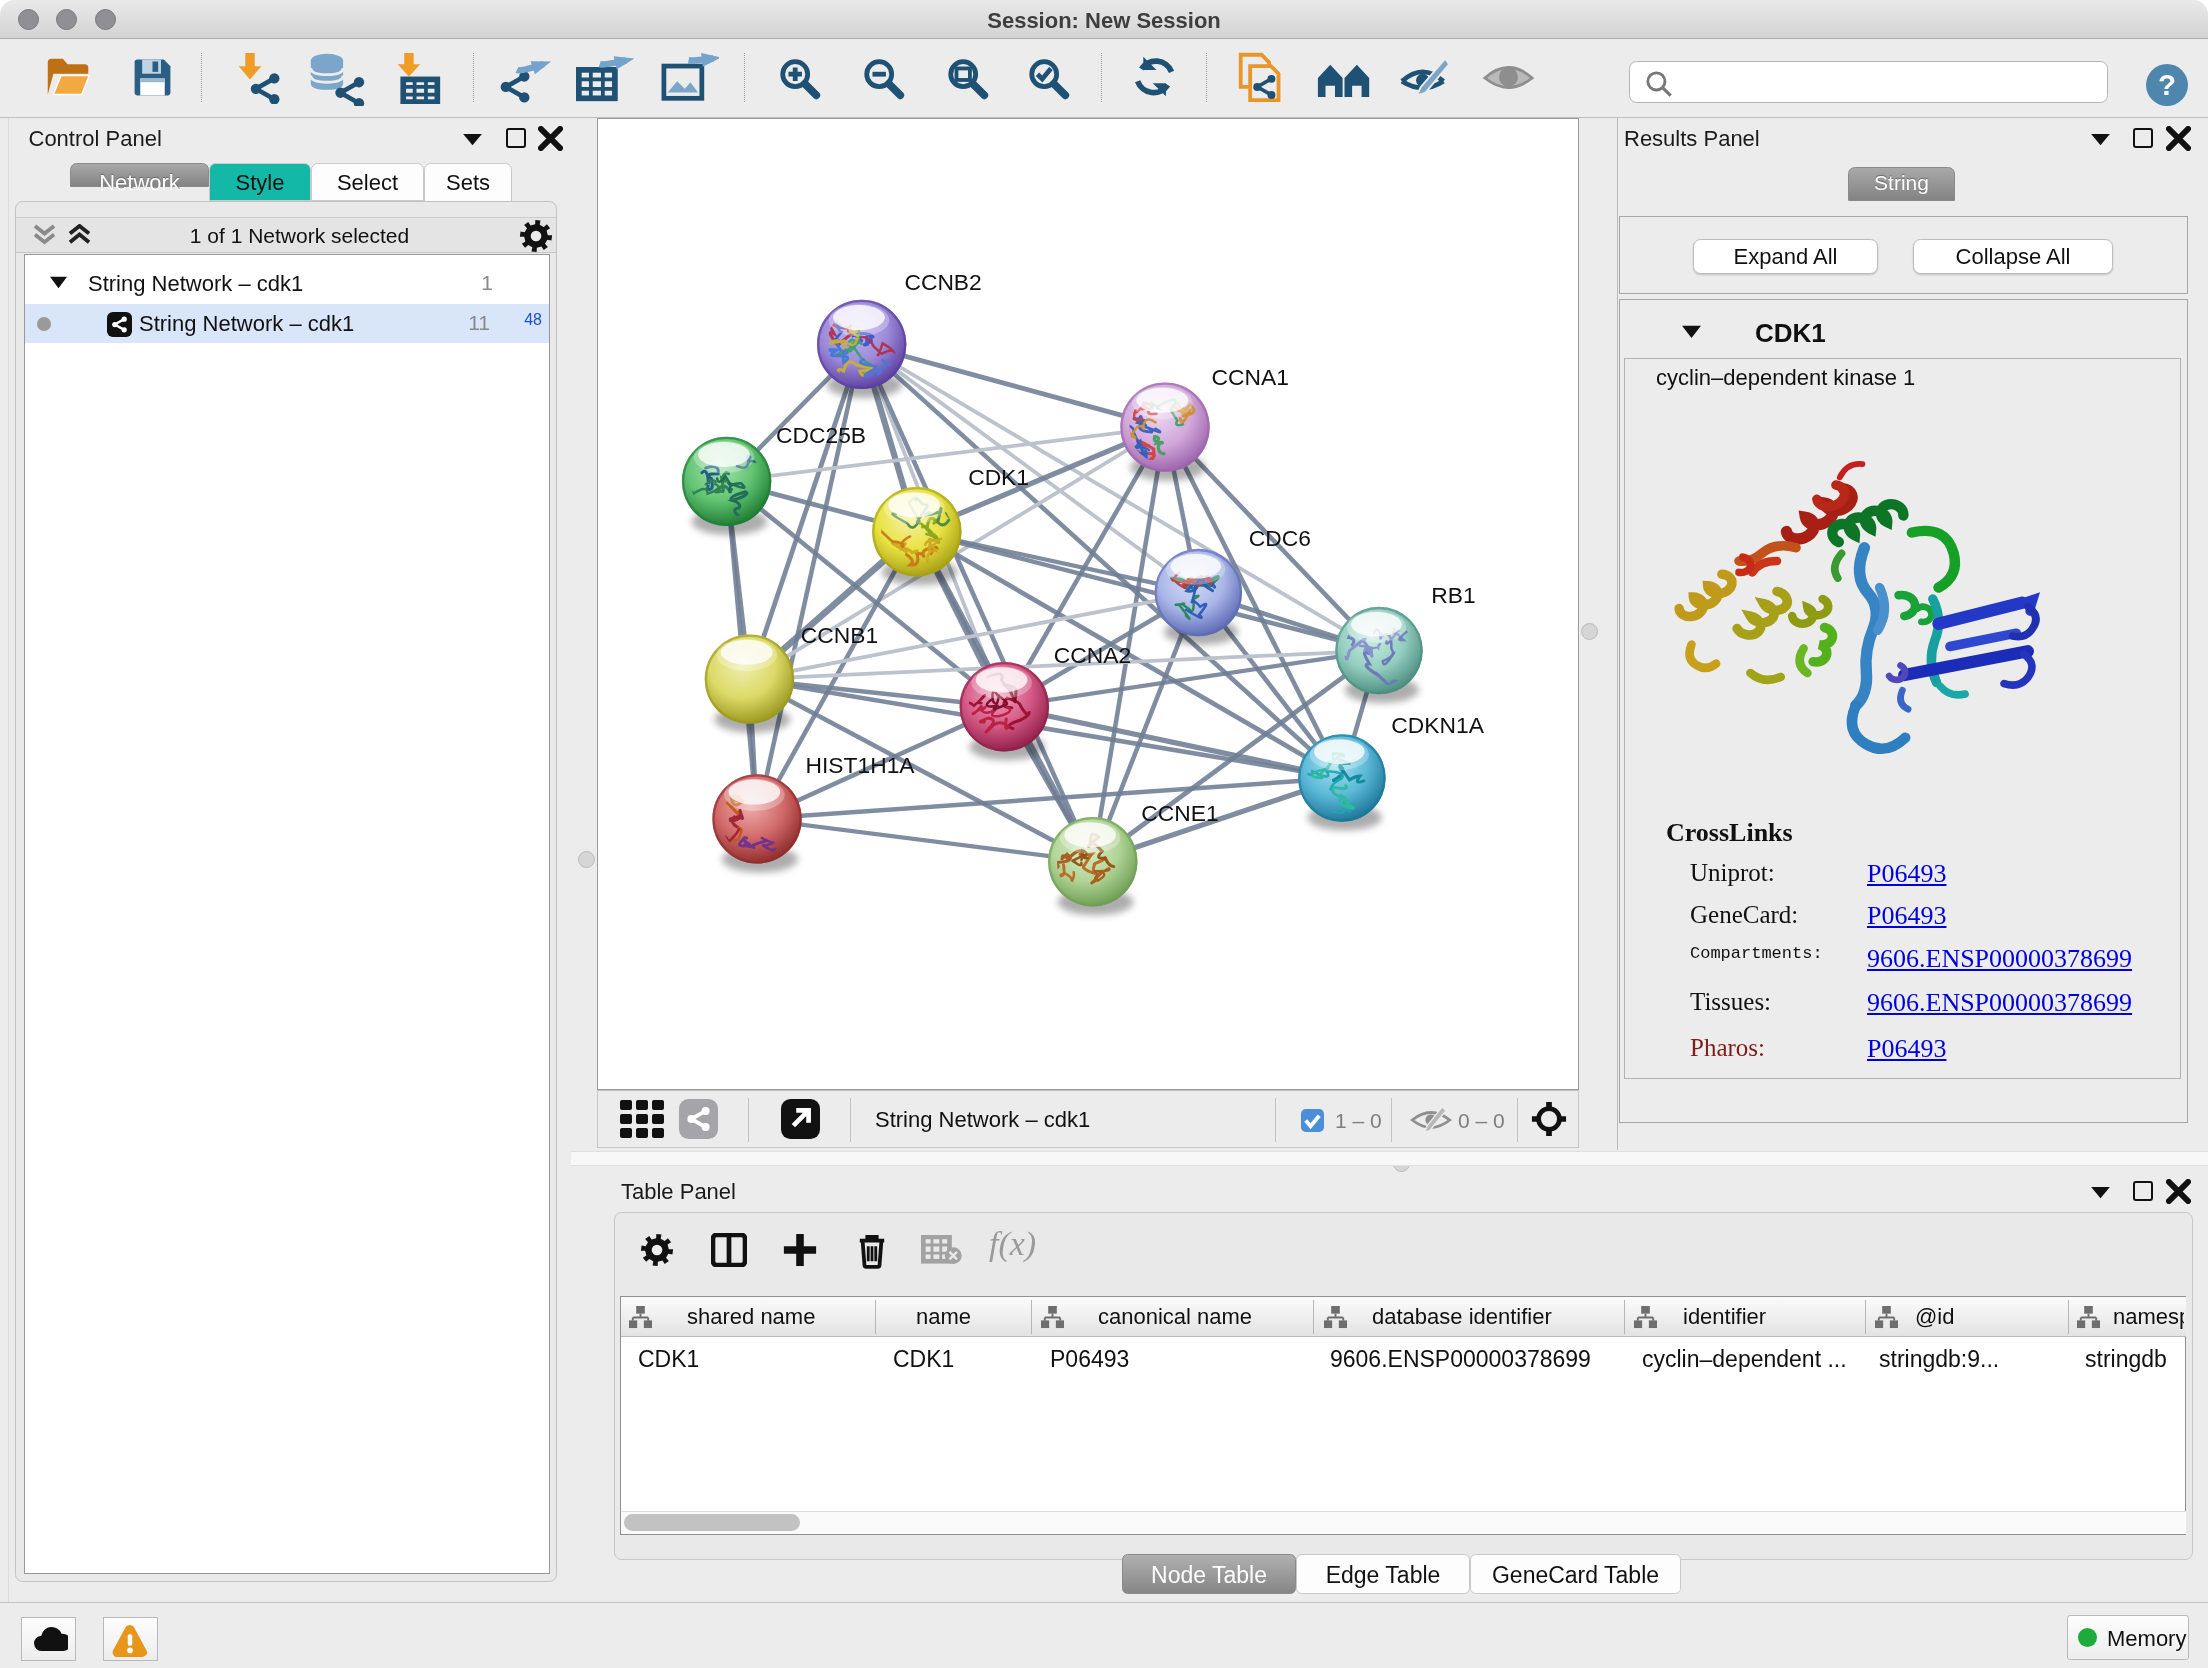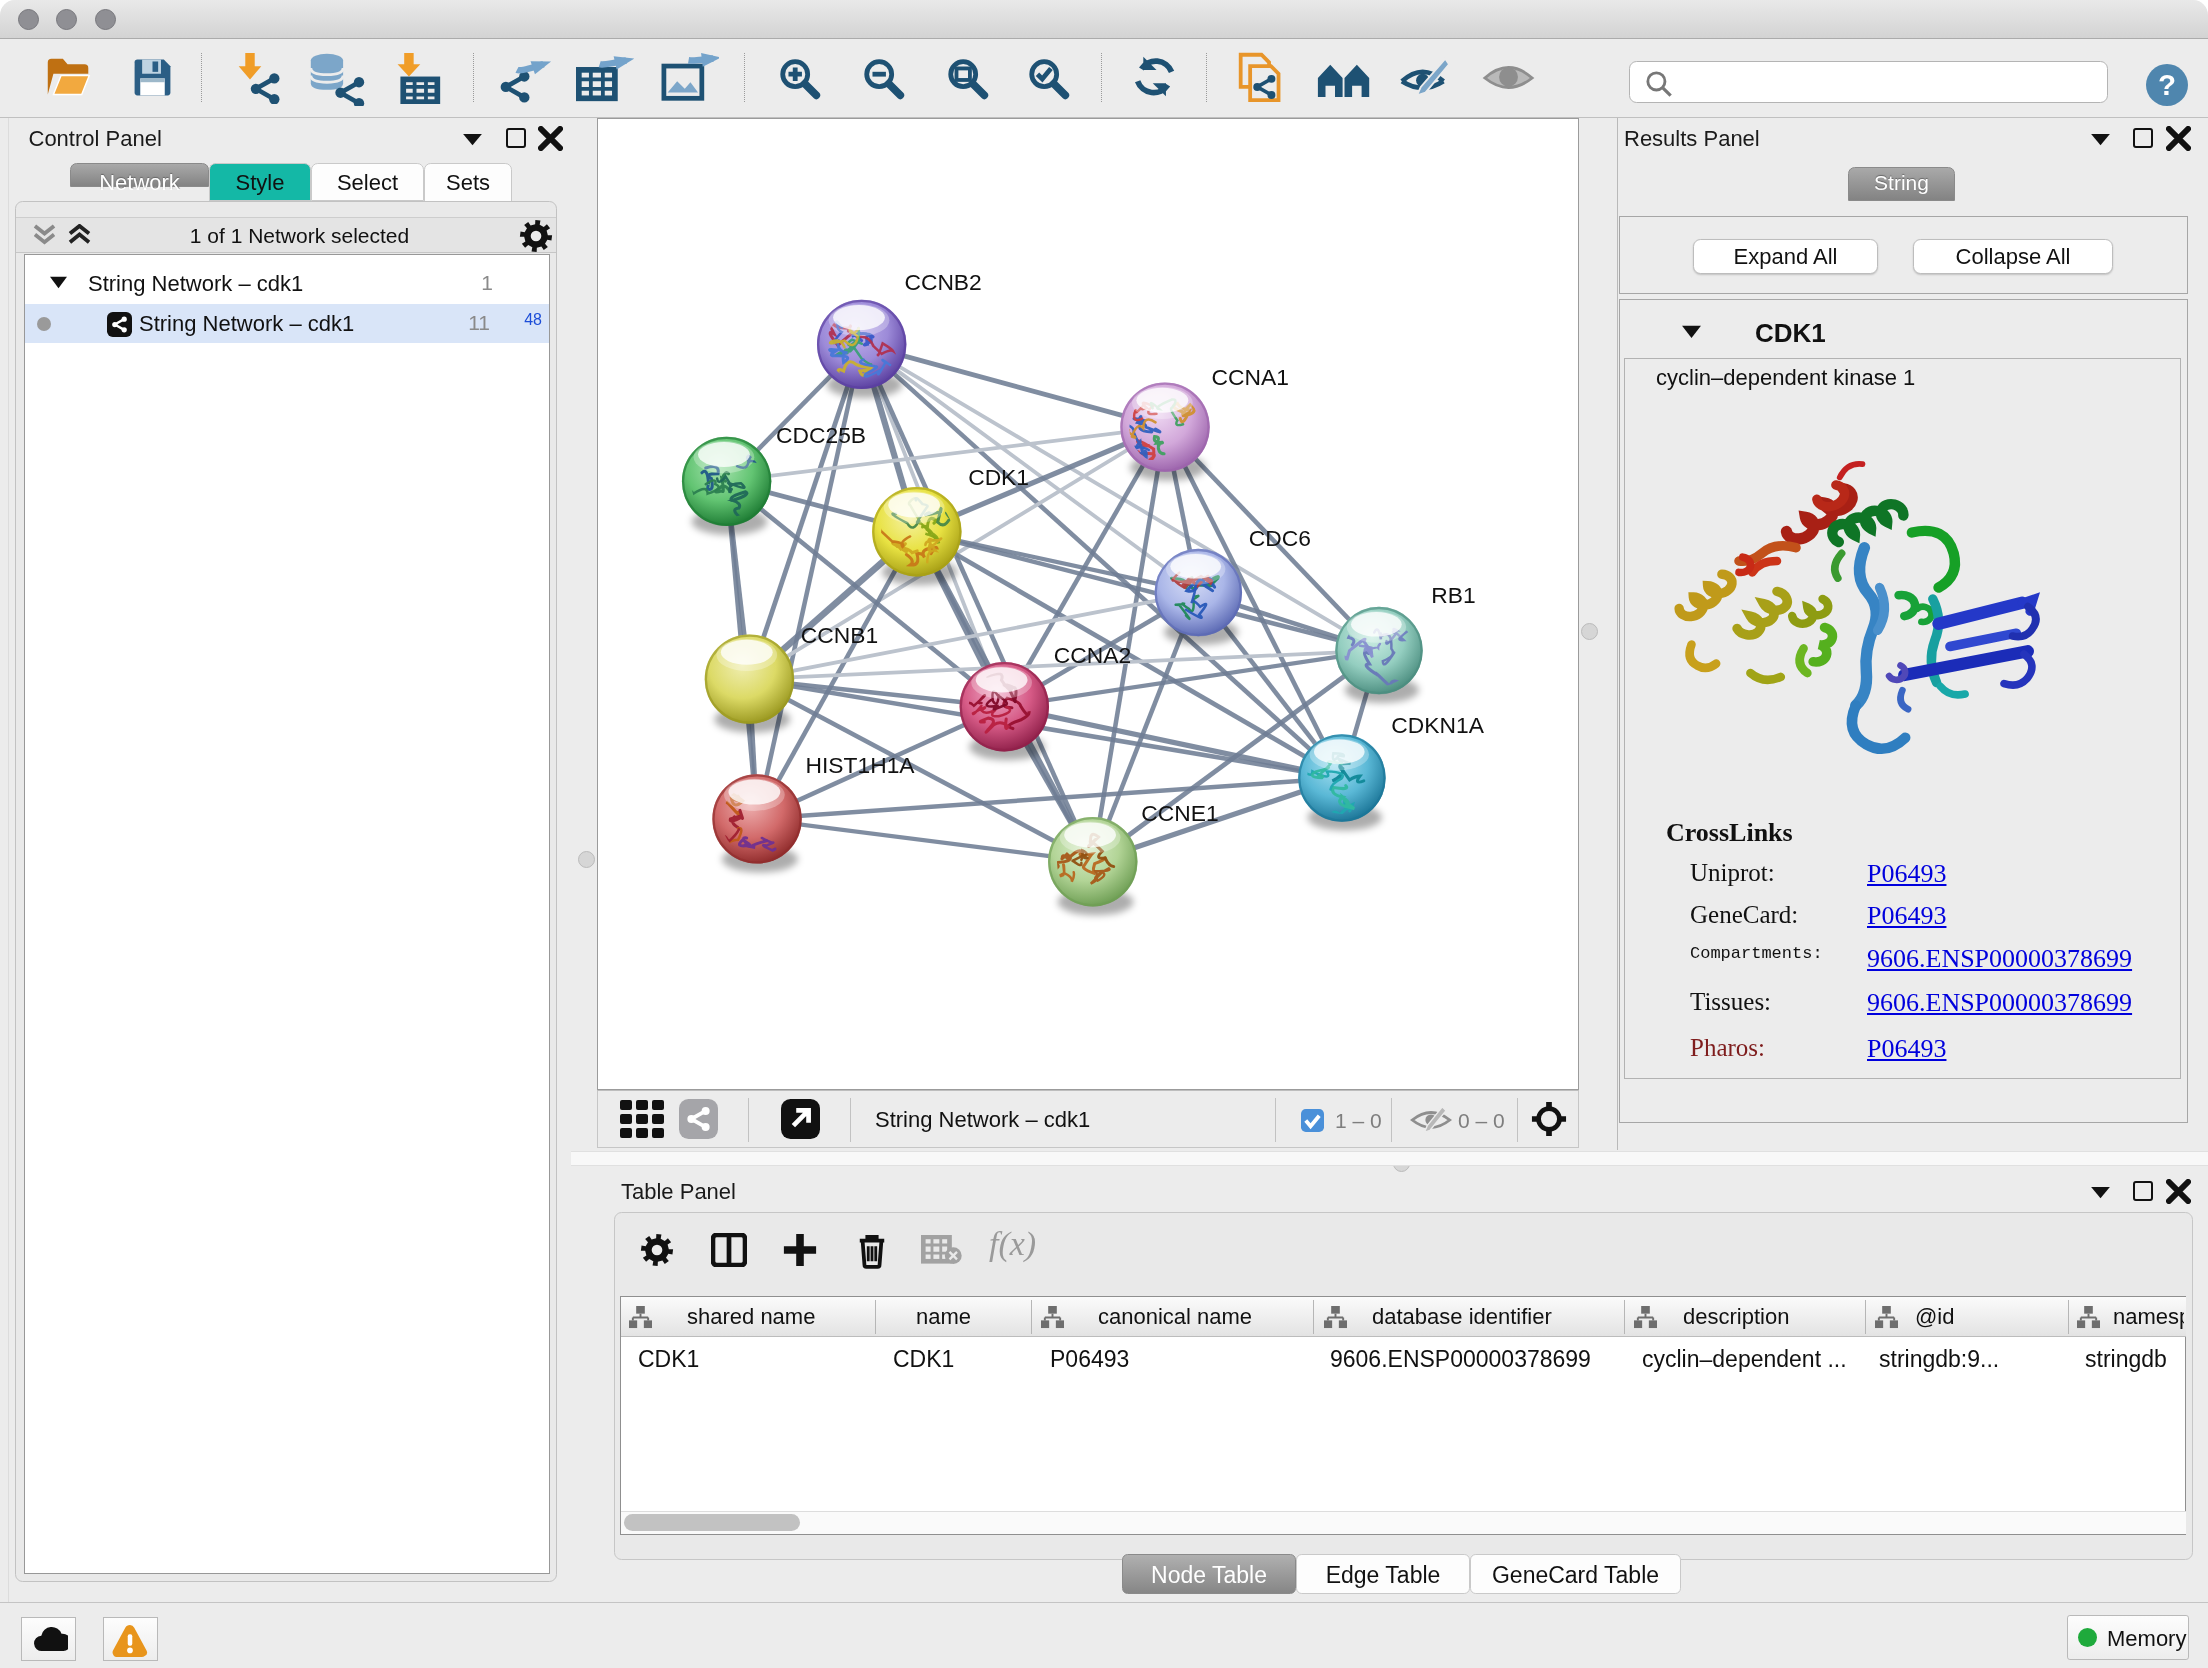--- a/index.html
+++ b/index.html
@@ -11,6 +11,7 @@
     <div class="abs" style="left:18px;top:8.6px;width:21px;height:21px;border-radius:50%;background:#8f8f94;border:1px solid #77777c"></div>
     <div class="abs" style="left:56px;top:8.6px;width:21px;height:21px;border-radius:50%;background:#8f8f94;border:1px solid #77777c"></div>
     <div class="abs" style="left:95px;top:8.6px;width:21px;height:21px;border-radius:50%;background:#8f8f94;border:1px solid #77777c"></div>
+    <div class="abs" style="left:0;top:7.6px;width:2208px;text-align:center;font-size:22px;font-weight:700;color:#3e3e3e">Session: New Session</div>
     <div class="abs" style="left:0;top:39px;width:2208px;height:79px;background:#ececec;border-bottom:1px solid #c0c0c0"></div>
     <div class="abs" style="left:201px;top:53px;width:0;height:49px;border-left:1.9px dotted #9a9a9a"></div>
     <div class="abs" style="left:473px;top:53px;width:0;height:49px;border-left:1.9px dotted #9a9a9a"></div>

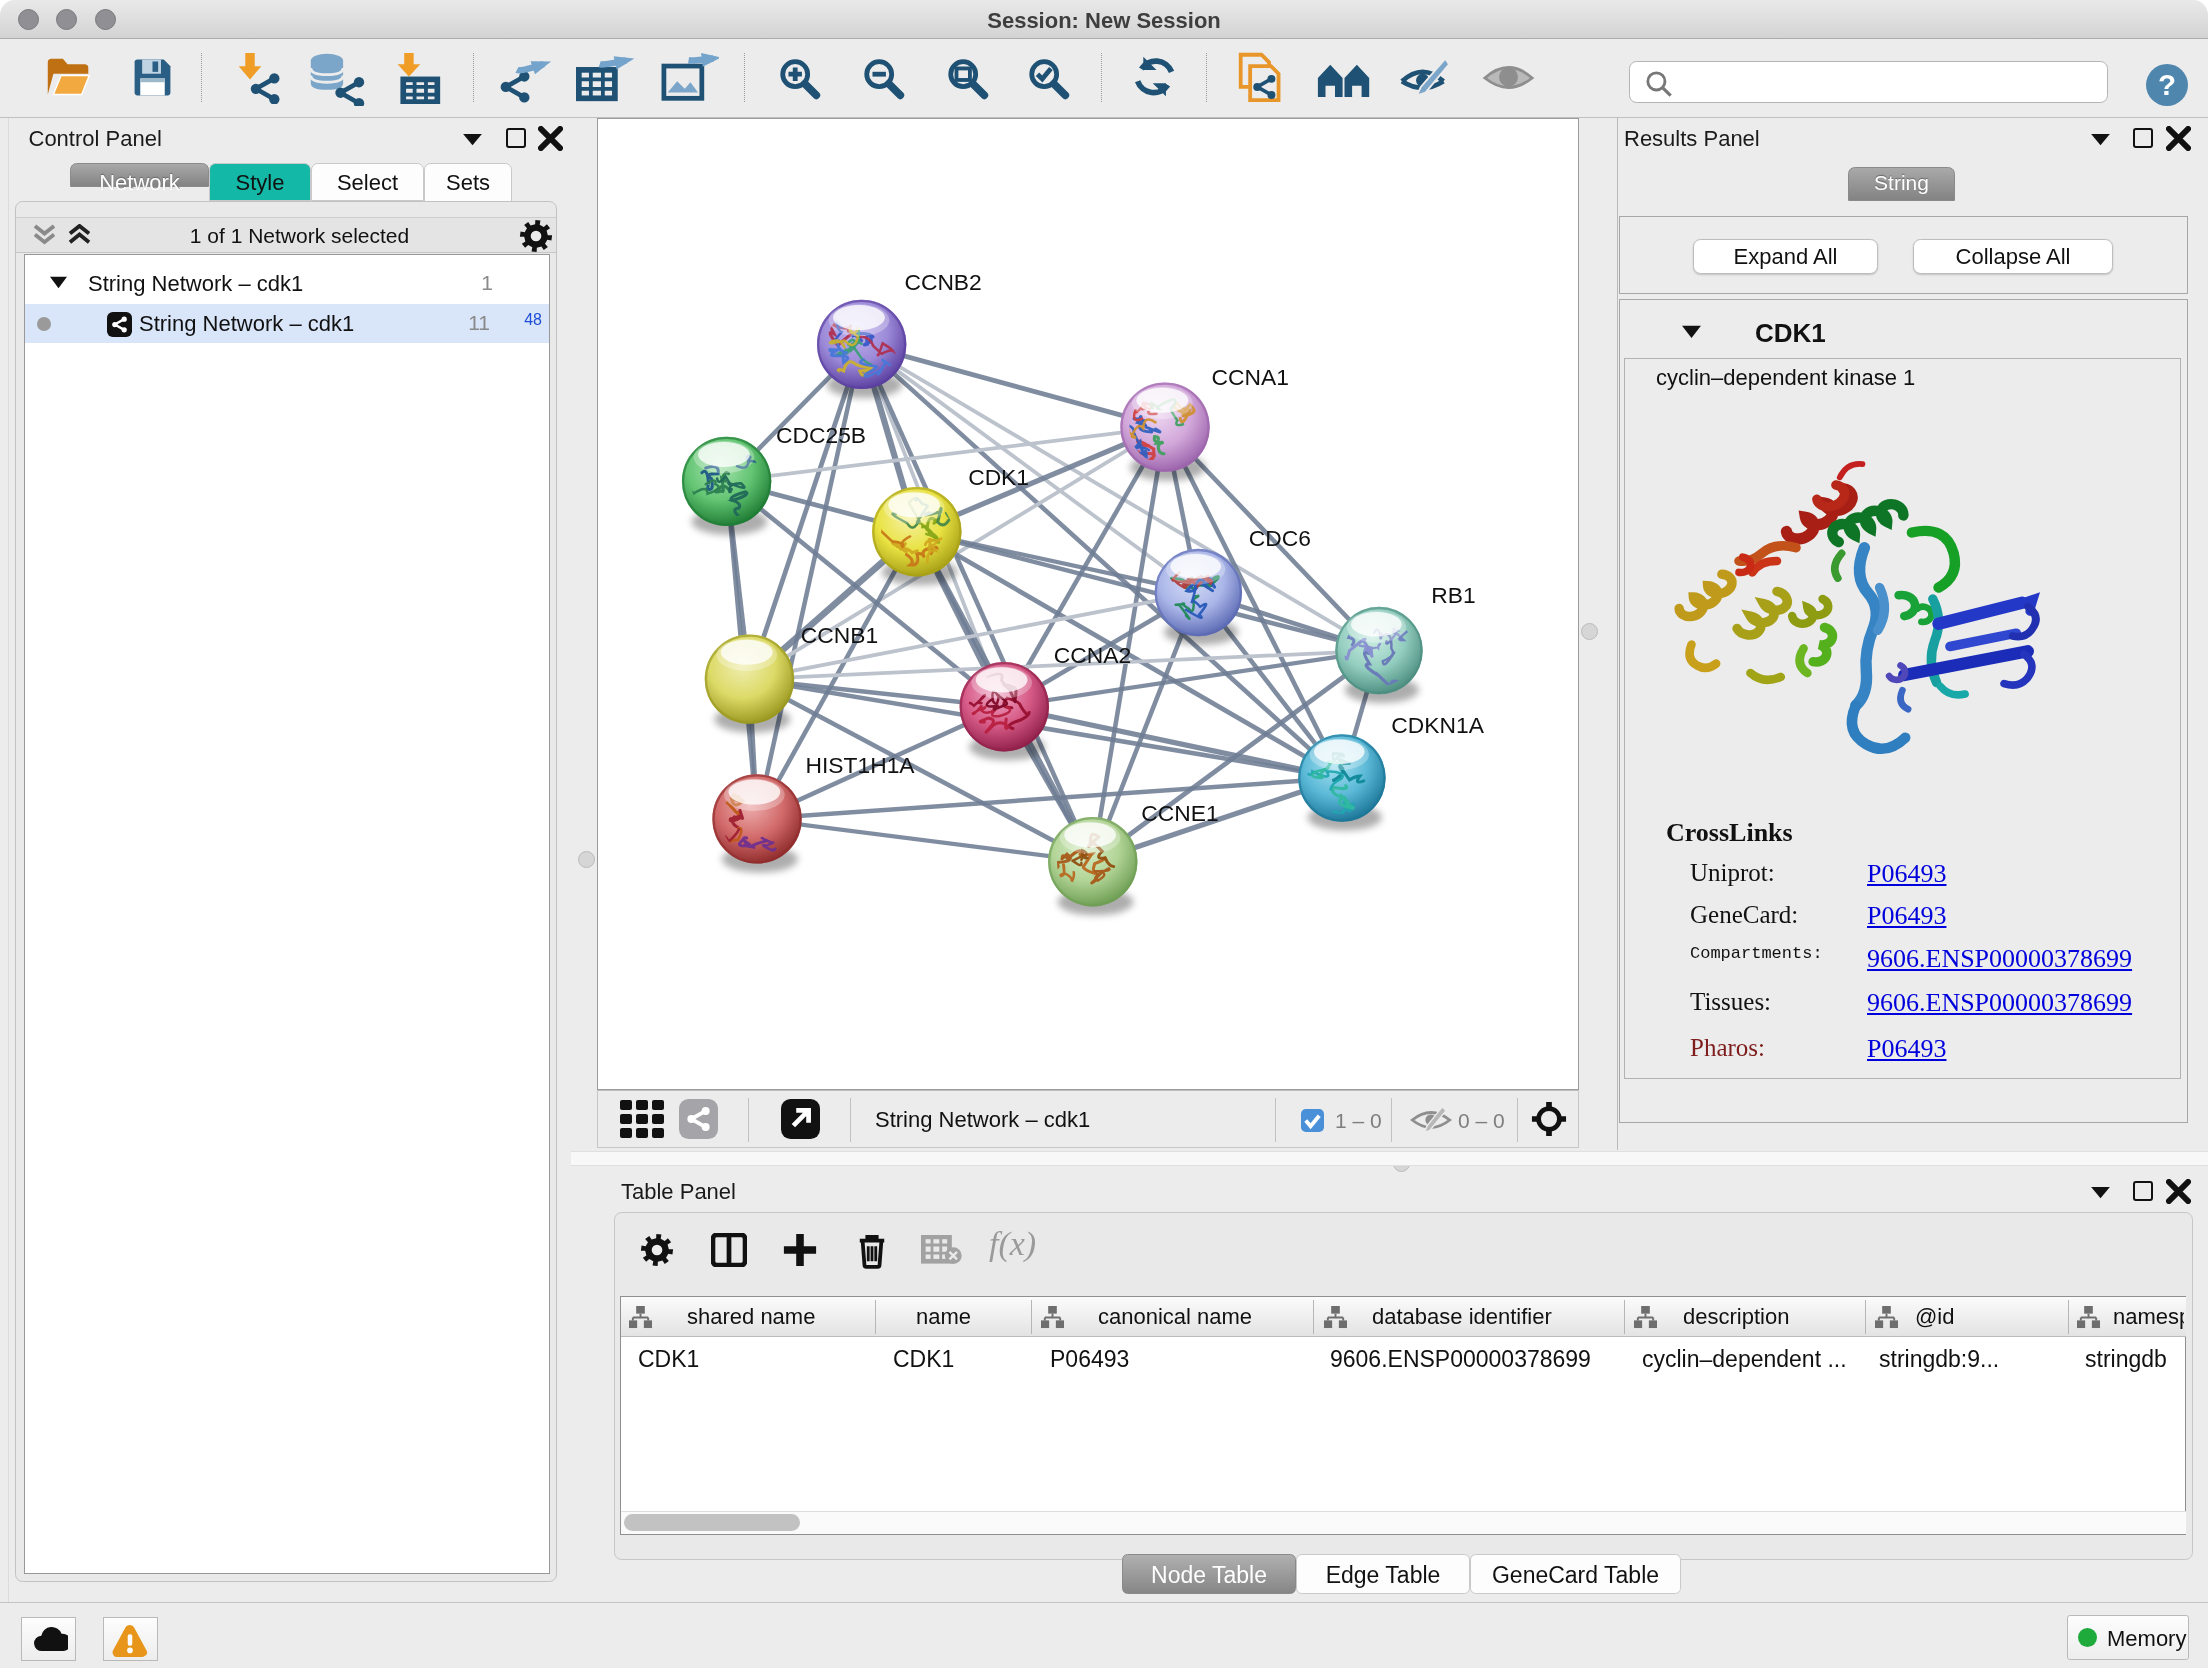--- a/index.html
+++ b/index.html
@@ -657,7 +657,7 @@
       <rect x="15.5" y="15.0" width="8.5" height="8.0" fill="#6e6e6e"></rect>
     </svg>
     <div class="abs" style="left:1624px;top:1300px;width:1px;height:34px;background:#b6b6b6"></div>
-    <div class="abs" style="left:1683px;top:1304px;max-width:501px;overflow:hidden;font-size:22px;color:#111;white-space:nowrap">description</div>
+    <div class="abs" style="left:1683px;top:1304px;max-width:501px;overflow:hidden;font-size:22px;color:#111;white-space:nowrap">identifier</div>
     <svg style="position:absolute;left:1634px;top:1306px;" width="23" height="23" viewBox="0 0 24 24">
       <rect x="7.5" y="0" width="9.0" height="8.0" fill="#6e6e6e"></rect>
       <path d="M12.0 8.0 V12.0 M4.0 12.0 H20.0 M4.0 12.0 V15.0 M20.0 12.0 V15.0" stroke="#6e6e6e" stroke-width="2.0" fill="none"></path>

